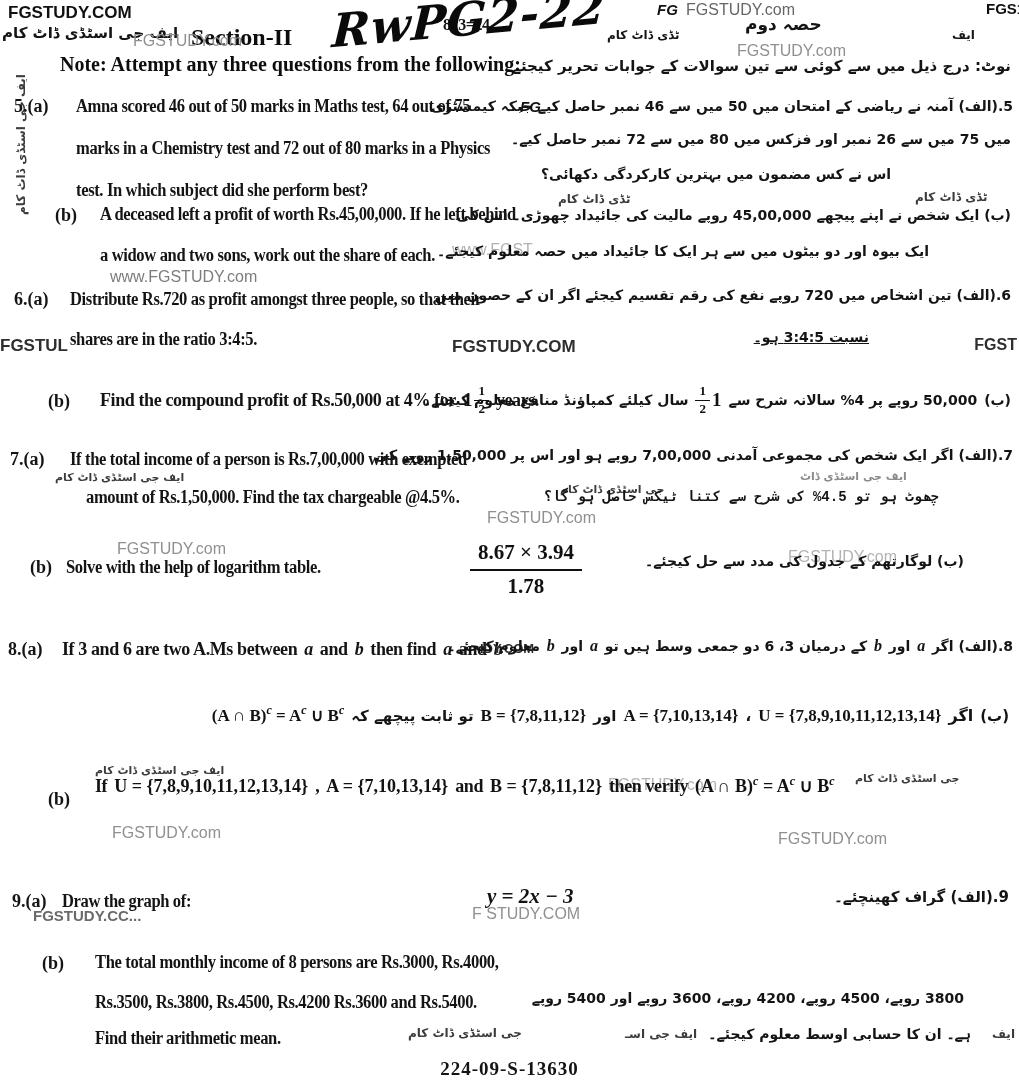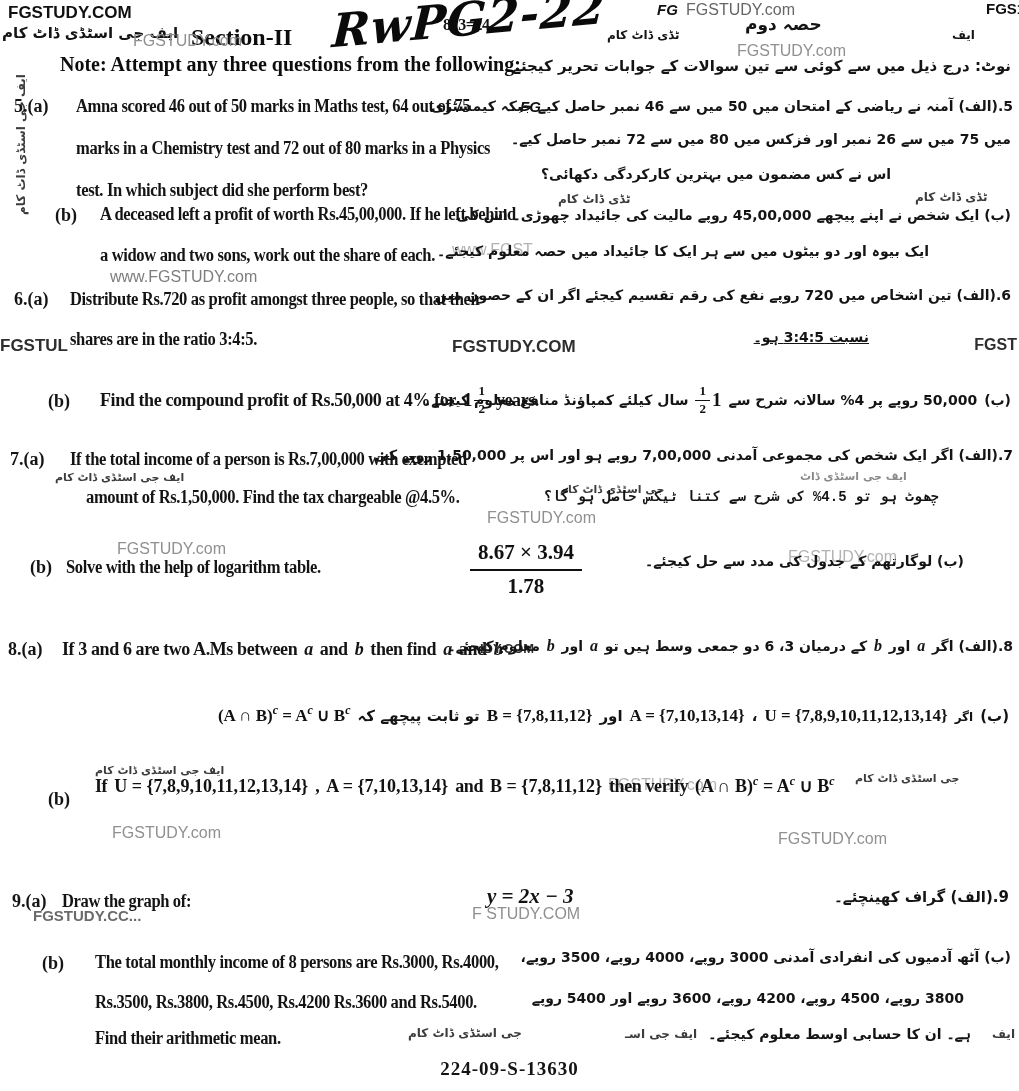--- a/index.html
+++ b/index.html
@@ -159,7 +159,7 @@
 
   <div class="abs rowflex rtlrow" style="right:10px;top:703px;">
     <span class="ur" style="font-size:15px;">(ب)</span>
-    <span class="ur" style="font-size:12px;">اگر</span>
+    <span class="ur" style="font-size:16px;">اگر</span>
     <span class="m" style="font-size:17px;">U = {7,8,9,10,11,12,13,14}</span>
     <span class="ur" style="font-size:15px;">،</span>
     <span class="m" style="font-size:17px;">A = {7,10,13,14}</span>

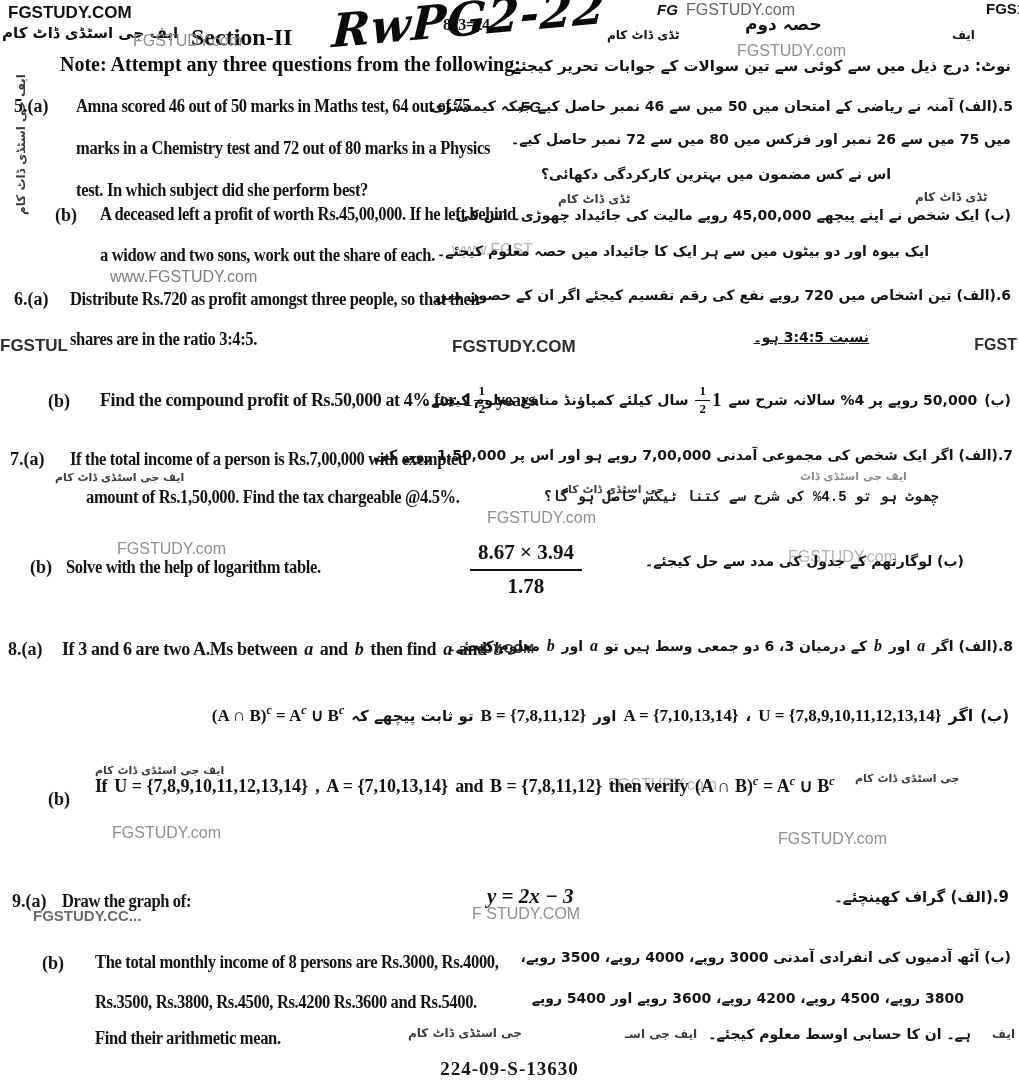--- a/index.html
+++ b/index.html
@@ -198,7 +198,6 @@
   <div class="abs en cond" style="left:95px;top:952px;">The total monthly income of 8 persons are Rs.3000, Rs.4000,</div>
   <div class="abs en cond" style="left:95px;top:992px;">Rs.3500, Rs.3800, Rs.4500, Rs.4200 Rs.3600 and Rs.5400.</div>
   <div class="abs en cond" style="left:95px;top:1028px;">Find their arithmetic mean.</div>
-  <div class="abs ur" style="right:8px;top:949px;">(ب) آٹھ آدمیوں کی انفرادی آمدنی 3000 روپے، 4000 روپے، 3500 روپے،</div>
   <div class="abs ur" style="right:55px;top:990px;">3800 روپے، 4500 روپے، 4200 روپے، 3600 روپے اور 5400 روپے</div>
   <div class="abs wm-ur ur-sm" style="left:408px;top:1026px;">جی اسٹڈی ڈاٹ کام</div>
   <div class="abs wm-ur ur-sm" style="left:625px;top:1027px;">ایف جی اسـ</div>

